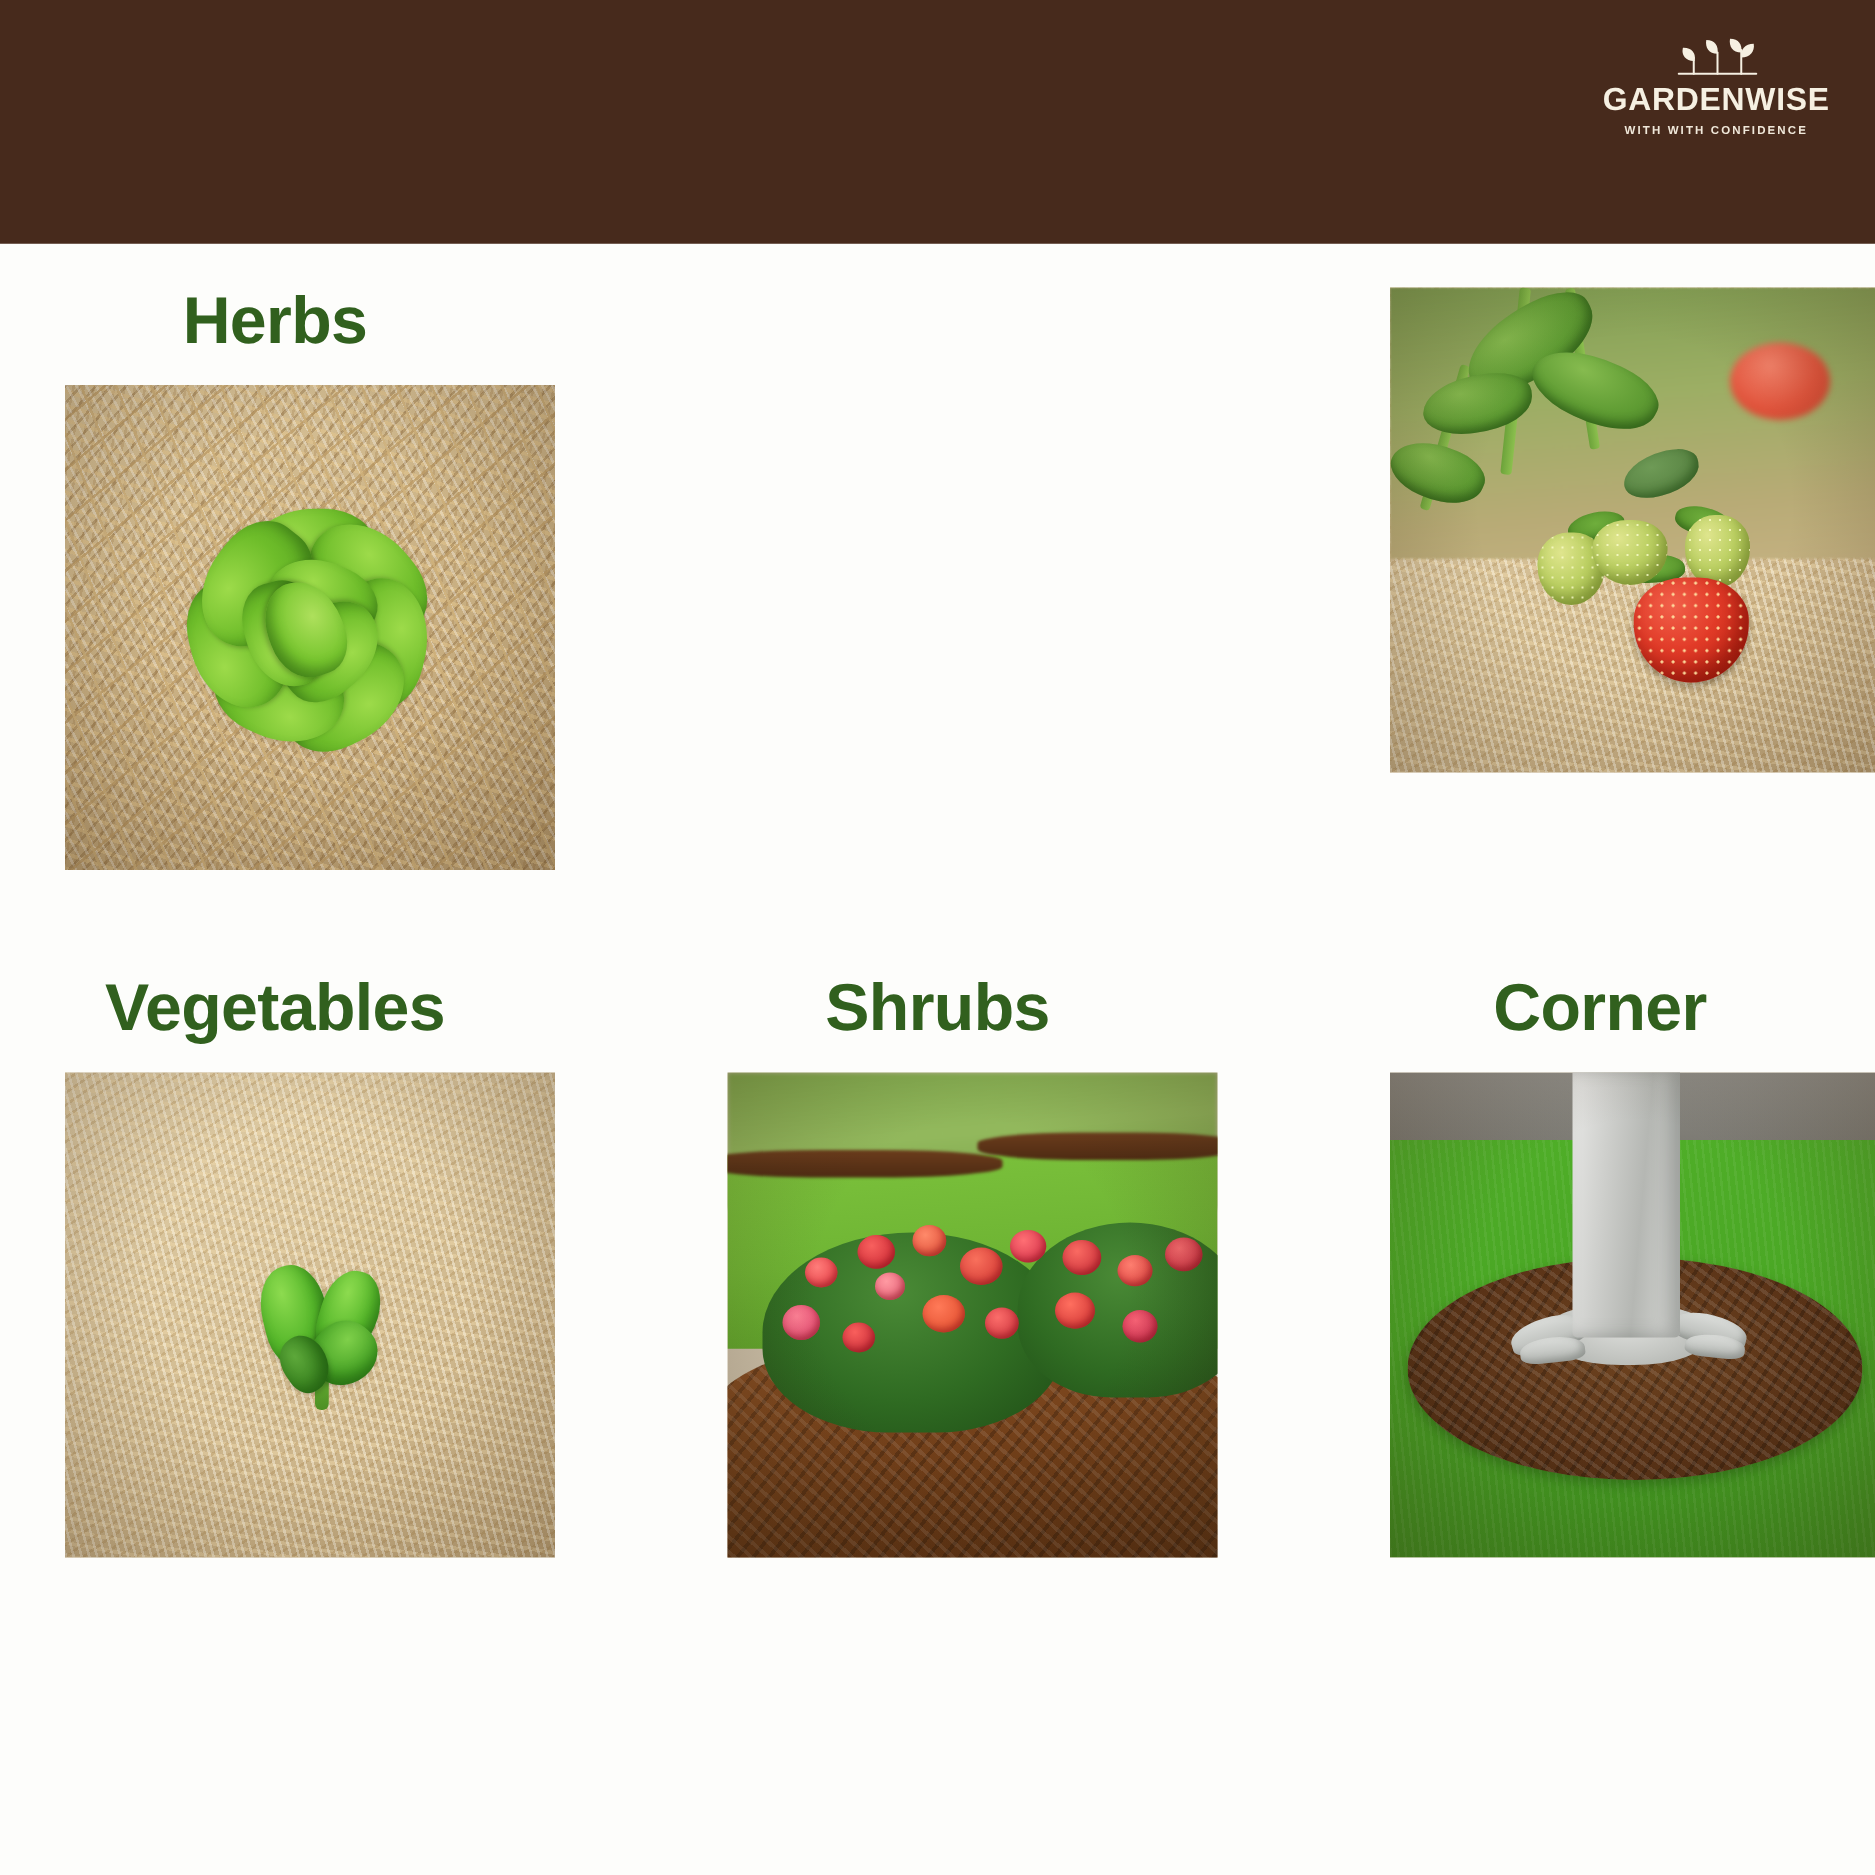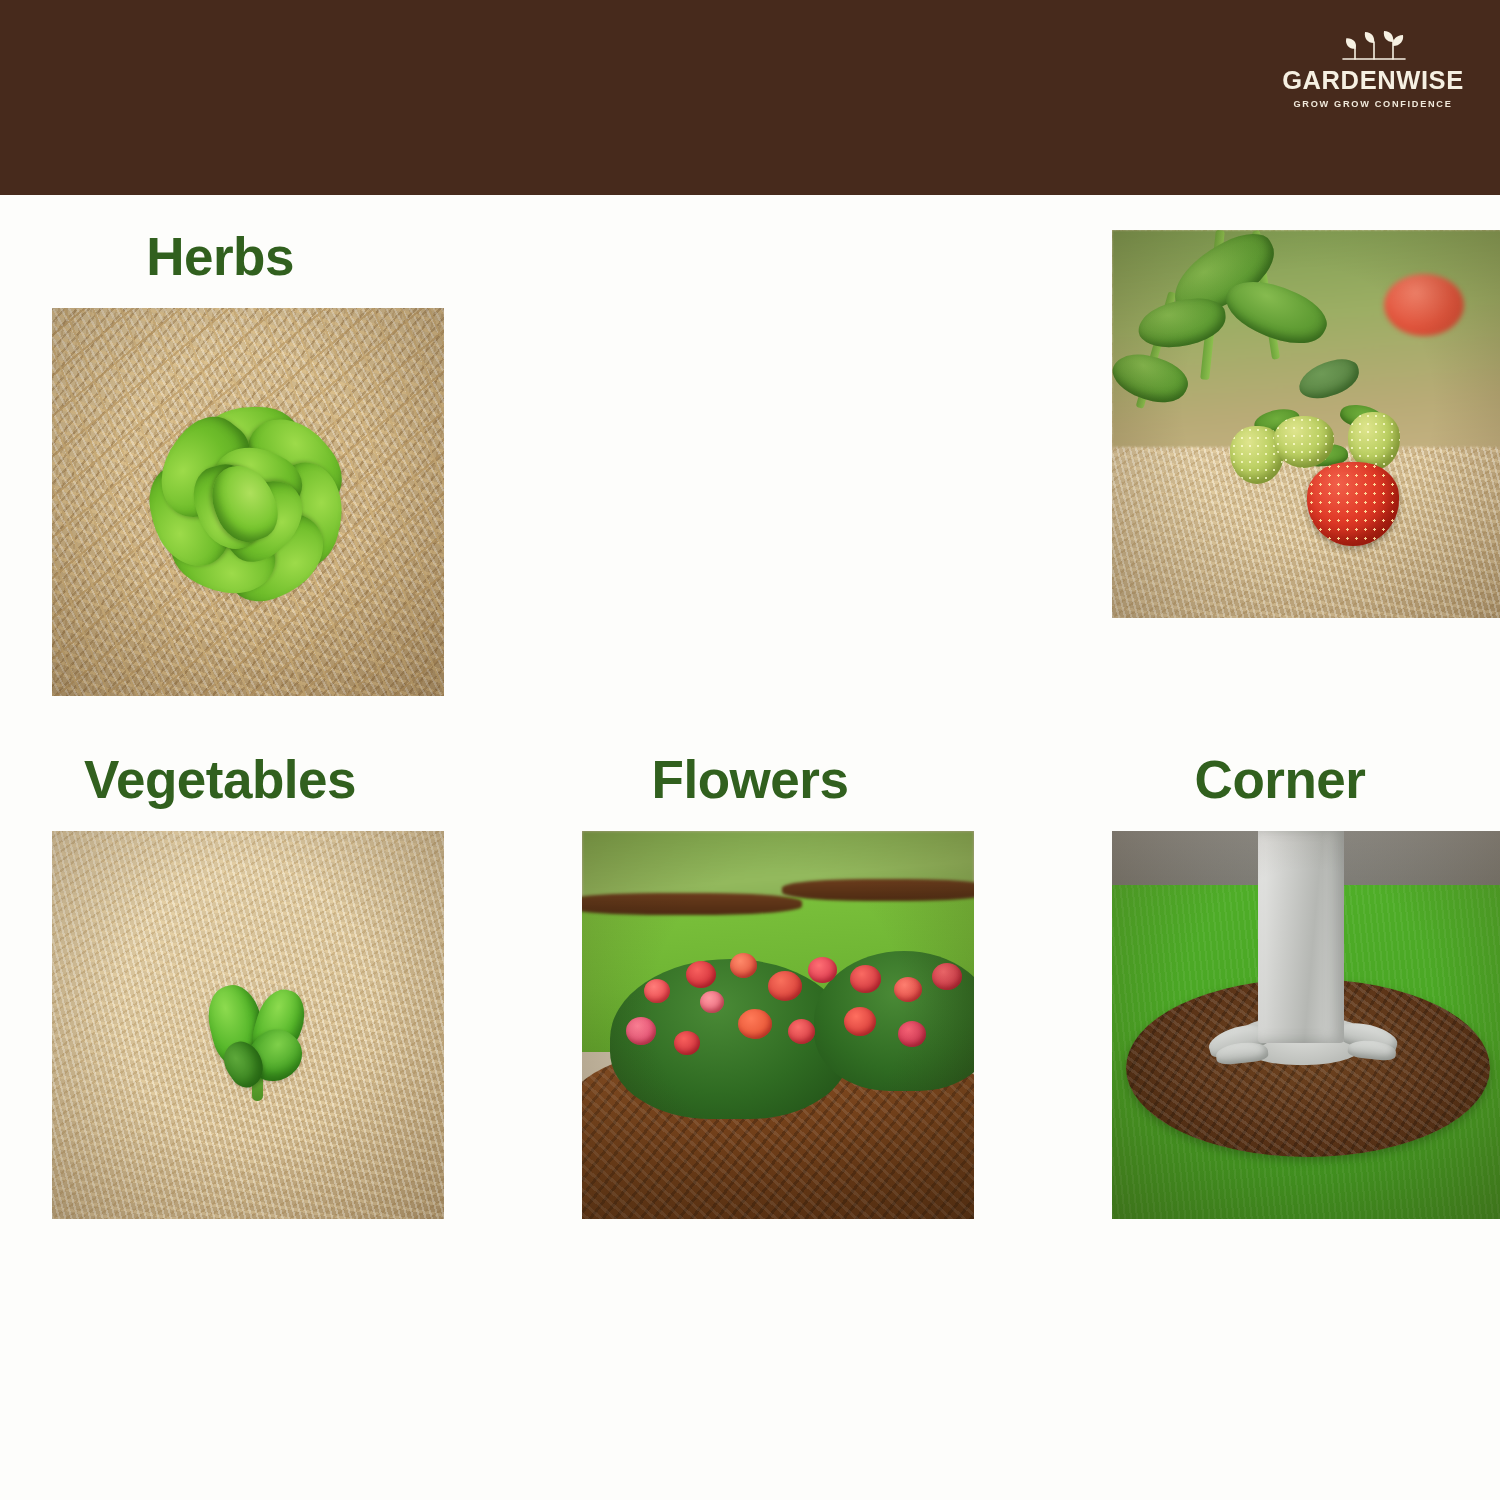--- a/index.html
+++ b/index.html
@@ -336,7 +336,7 @@
         </g>
       </svg>
       <div class="logo-name">GARDENWISE</div>
-      <div class="logo-tagline">GROW GROW CONFIDENCE</div>
+      <div class="logo-tagline">WITH WITH CONFIDENCE</div>
     </div>
   </div>
 

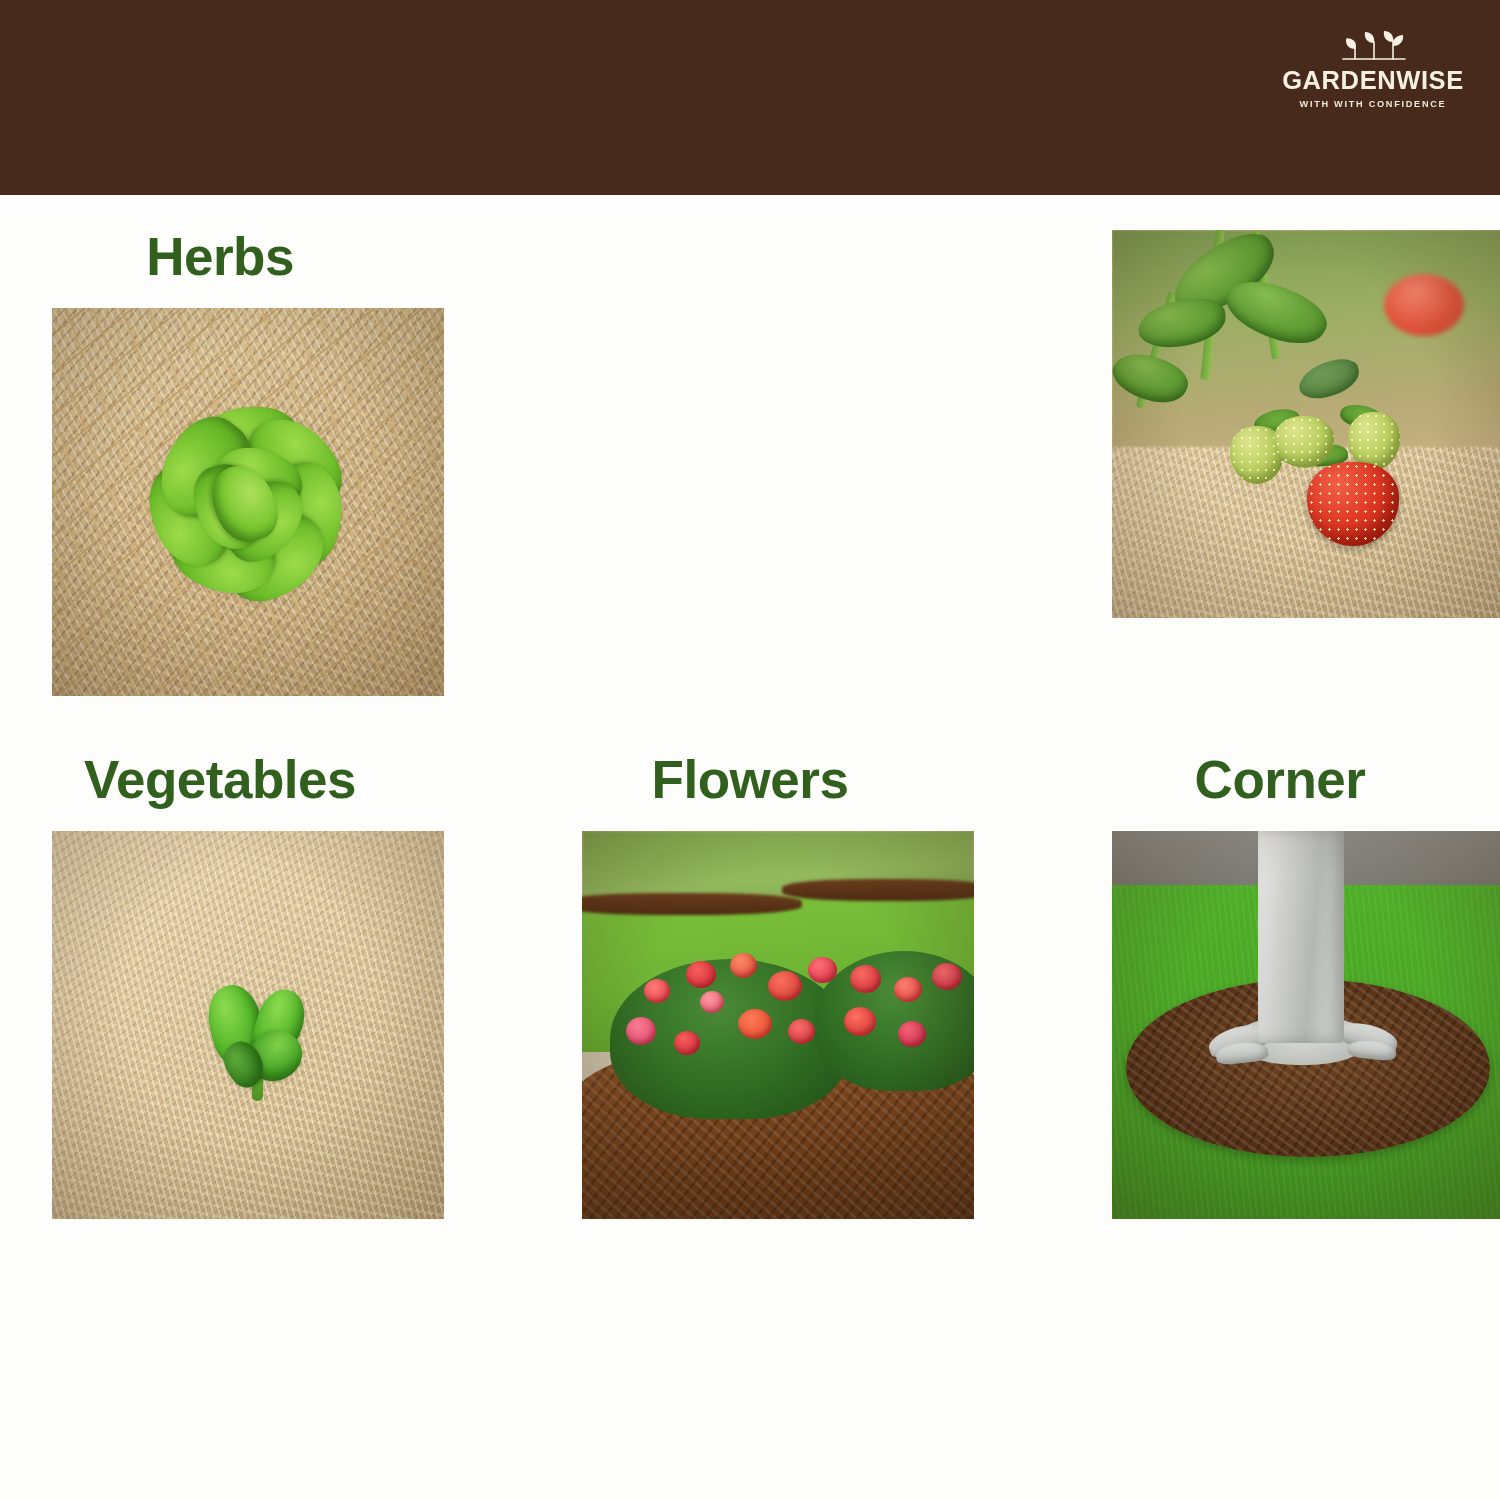--- a/index.html
+++ b/index.html
@@ -48,7 +48,7 @@
     position:absolute; left:52px; top:230px; width:1396px;
   }
   .row { display:flex; justify-content:space-between; }
-  .row + .row { margin-top:57px;gap:44px; }
+  .row + .row { margin-top:84px;gap:44px; }
   .cell { width:336px; }
   .cell-label {
     color:#31601e;

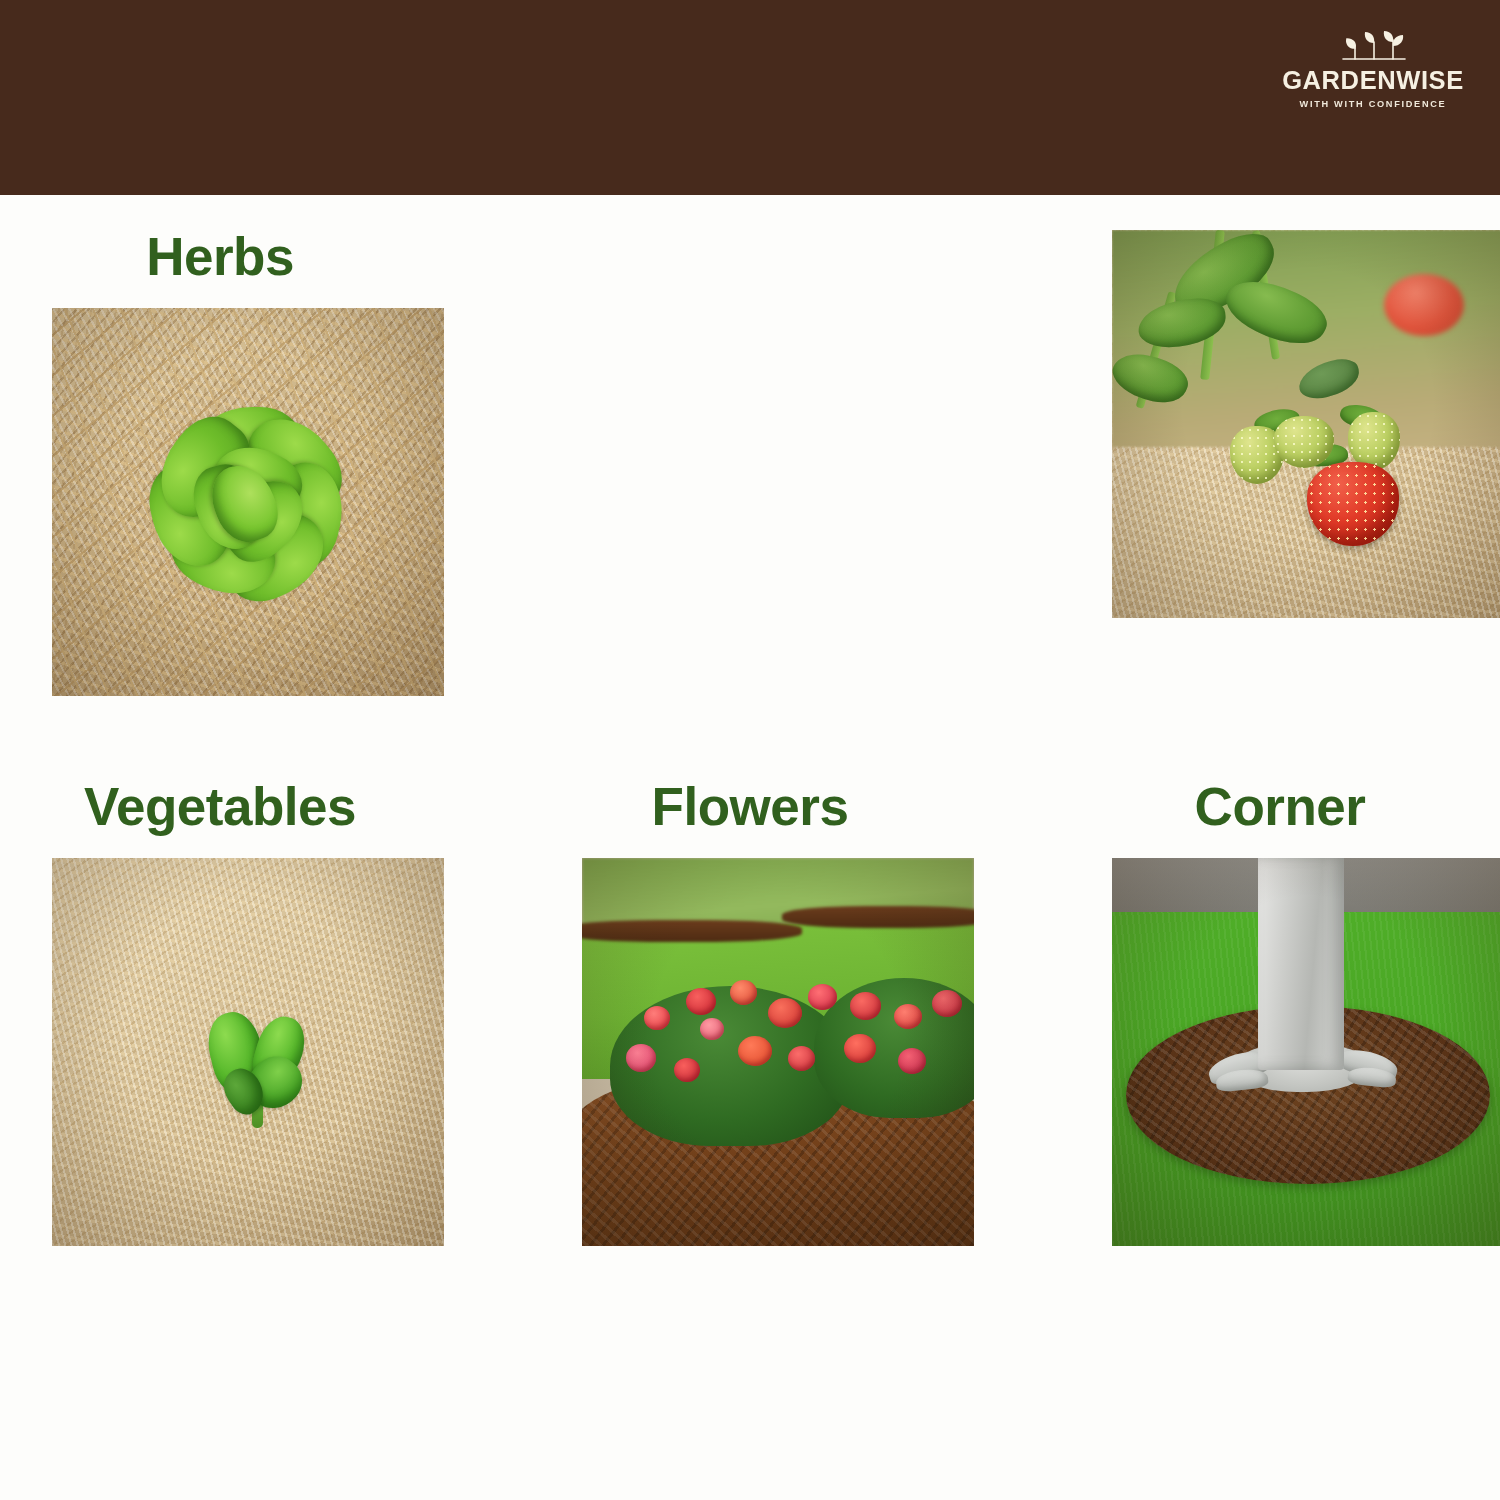--- a/index.html
+++ b/index.html
@@ -415,7 +415,7 @@
       </div>
 
       <div class="cell">
-        <div class="cell-label">Flowers</div>
+        <div class="cell-label">Shrubs</div>
         <div class="photo">
           <div class="sky-lawn-far"></div>
           <div class="lawn"></div>

